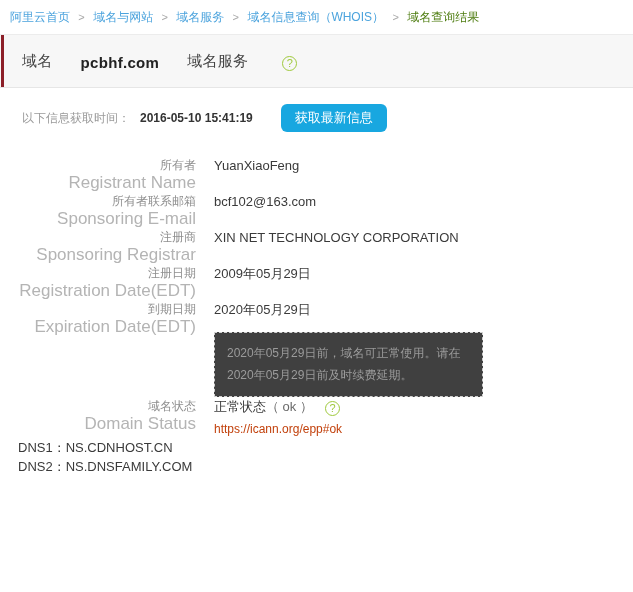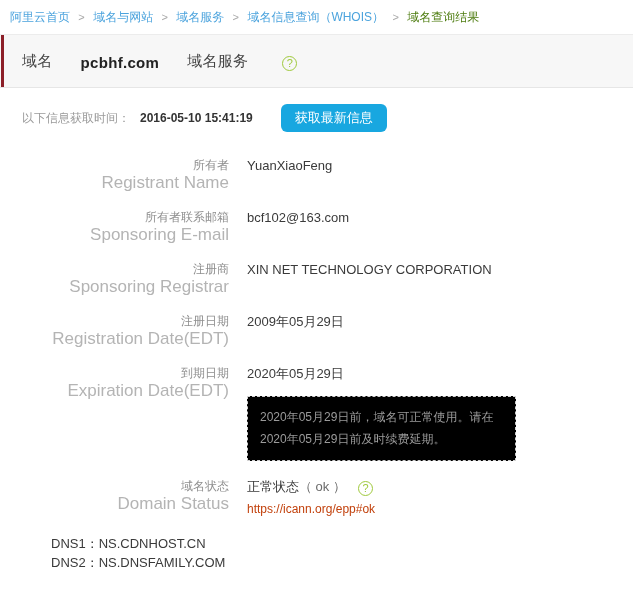--- a/index.html
+++ b/index.html
@@ -122,7 +122,6 @@
   .info-table {
     margin-top: 24px;
     width: 501px;
-    padding-left: 33px;
   }
   .info-row {
     display: flex;

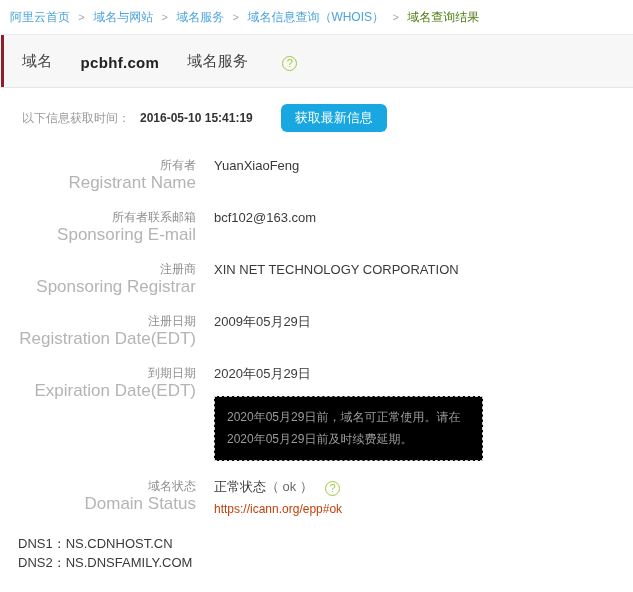--- a/index.html
+++ b/index.html
@@ -127,7 +127,7 @@
     display: flex;
     align-items: flex-start;
   }
-  .info-row + .info-row { margin-top: 16px; }
+  .info-row + .info-row { }
 
   .label-cell {
     width: 196px;

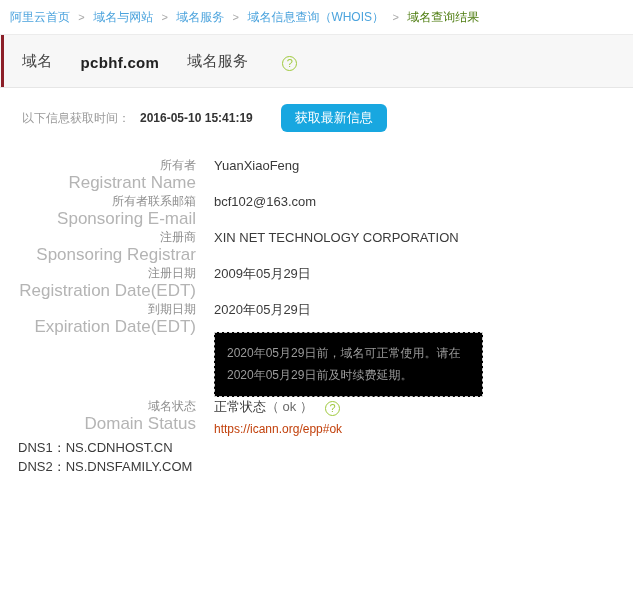--- a/index.html
+++ b/index.html
@@ -161,7 +161,7 @@
     margin-top: 13px;
     margin-right: 18px;
     border: 1px dashed #d2d2d2;
-    background: #000000;
+    background: #404040;
     color: #9b9b9b;
     font-size: 12px;
     line-height: 22px;

